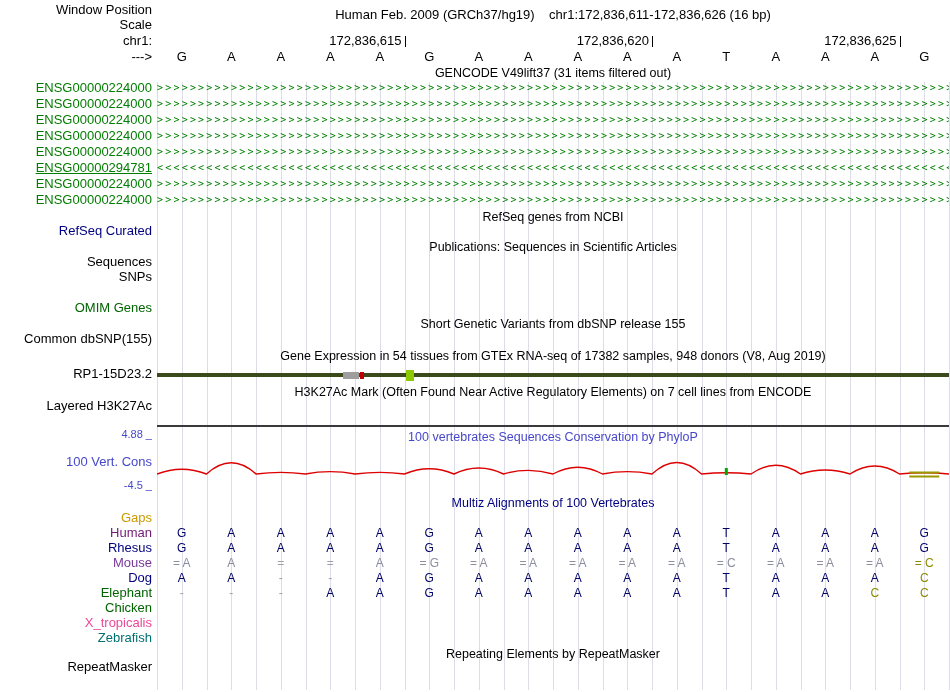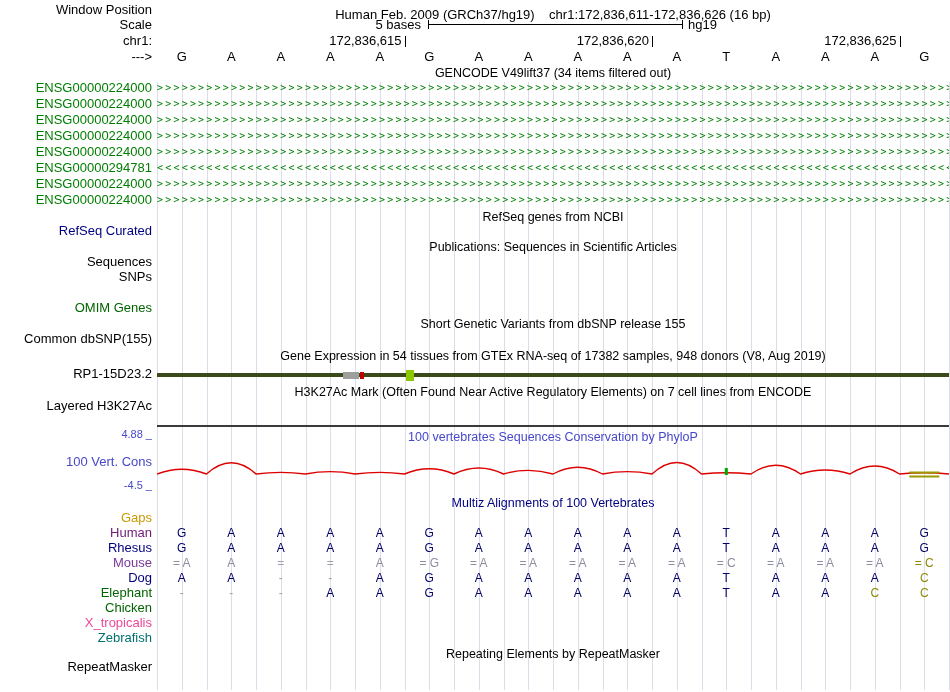--- a/index.html
+++ b/index.html
@@ -77,11 +77,6 @@
   <div class="center-line hdr" style="top:8px">Human Feb. 2009 (GRCh37/hg19)    chr1:172,836,611-172,836,626 (16 bp)</div>
 
   <div class="lbl" style="top:18px">Scale</div>
-  <div class="content" style="top:18px">
-    <span class="scale-caption">5 bases</span>
-    <div class="scale-bar"></div>
-    <span class="scale-db">hg19</span>
-  </div>
 
   <div class="lbl" style="top:34px">chr1:</div>
   <div class="content" style="top:34px" id="coords-row">

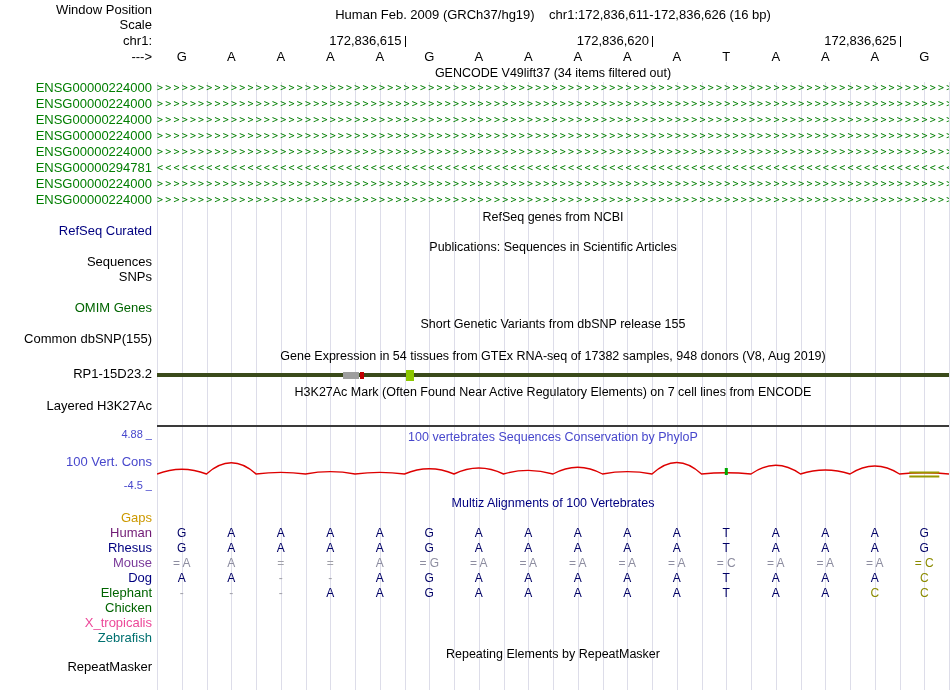--- a/index.html
+++ b/index.html
@@ -108,7 +108,7 @@
       <span class="cell" style="left: 742.5px; width: 49.5px; color: rgb(0, 0, 0);">G</span>
     </div>
 
-  <div class="center-line" style="top:66px">GENCODE V49lift37 (34 items filtered out)</div>
+  <div class="center-line" style="top:66px">GENCODE V49lift37 (31 items filtered out)</div>
   <div id="gene-rows">
       <div class="lbl gene" style="top: 81px;">ENSG00000224000</div>
       <div class="gene-arrows" style="top: 81px;">&gt;&gt;&gt;&gt;&gt;&gt;&gt;&gt;&gt;&gt;&gt;&gt;&gt;&gt;&gt;&gt;&gt;&gt;&gt;&gt;&gt;&gt;&gt;&gt;&gt;&gt;&gt;&gt;&gt;&gt;&gt;&gt;&gt;&gt;&gt;&gt;&gt;&gt;&gt;&gt;&gt;&gt;&gt;&gt;&gt;&gt;&gt;&gt;&gt;&gt;&gt;&gt;&gt;&gt;&gt;&gt;&gt;&gt;&gt;&gt;&gt;&gt;&gt;&gt;&gt;&gt;&gt;&gt;&gt;&gt;&gt;&gt;&gt;&gt;&gt;&gt;&gt;&gt;&gt;&gt;&gt;&gt;&gt;&gt;&gt;&gt;&gt;&gt;&gt;&gt;&gt;&gt;&gt;&gt;&gt;&gt;&gt;&gt;&gt;&gt;&gt;&gt;&gt;&gt;&gt;&gt;&gt;&gt;&gt;&gt;&gt;&gt;&gt;&gt;&gt;&gt;&gt;&gt;&gt;&gt;</div>

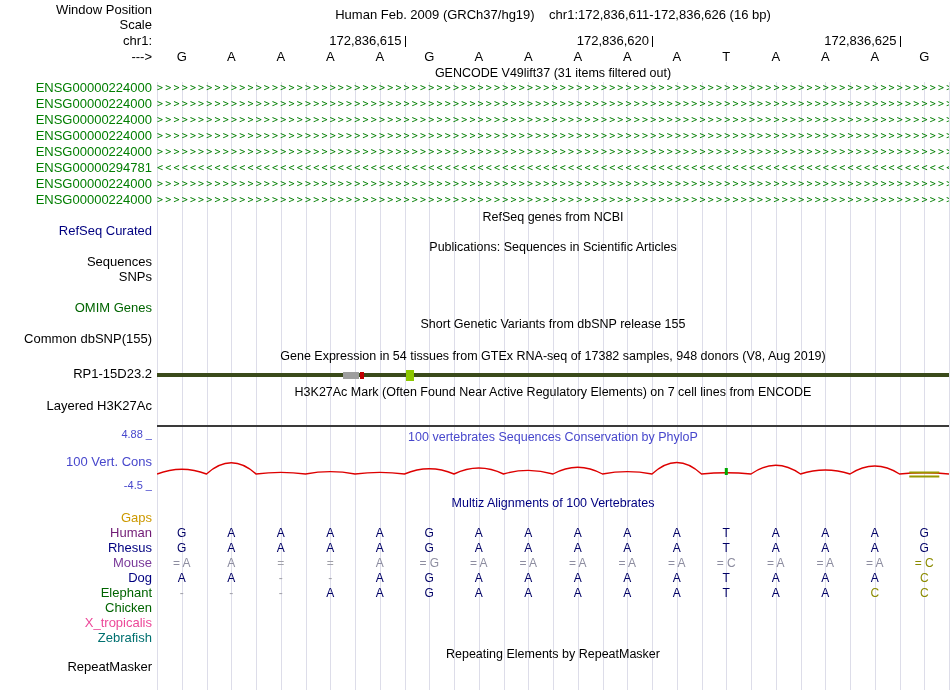--- a/index.html
+++ b/index.html
@@ -120,7 +120,7 @@
       <div class="gene-arrows" style="top: 129px;">&gt;&gt;&gt;&gt;&gt;&gt;&gt;&gt;&gt;&gt;&gt;&gt;&gt;&gt;&gt;&gt;&gt;&gt;&gt;&gt;&gt;&gt;&gt;&gt;&gt;&gt;&gt;&gt;&gt;&gt;&gt;&gt;&gt;&gt;&gt;&gt;&gt;&gt;&gt;&gt;&gt;&gt;&gt;&gt;&gt;&gt;&gt;&gt;&gt;&gt;&gt;&gt;&gt;&gt;&gt;&gt;&gt;&gt;&gt;&gt;&gt;&gt;&gt;&gt;&gt;&gt;&gt;&gt;&gt;&gt;&gt;&gt;&gt;&gt;&gt;&gt;&gt;&gt;&gt;&gt;&gt;&gt;&gt;&gt;&gt;&gt;&gt;&gt;&gt;&gt;&gt;&gt;&gt;&gt;&gt;&gt;&gt;&gt;&gt;&gt;&gt;&gt;&gt;&gt;&gt;&gt;&gt;&gt;&gt;&gt;&gt;&gt;&gt;&gt;&gt;&gt;&gt;&gt;&gt;&gt;</div>
       <div class="lbl gene" style="top: 145px;">ENSG00000224000</div>
       <div class="gene-arrows" style="top: 145px;">&gt;&gt;&gt;&gt;&gt;&gt;&gt;&gt;&gt;&gt;&gt;&gt;&gt;&gt;&gt;&gt;&gt;&gt;&gt;&gt;&gt;&gt;&gt;&gt;&gt;&gt;&gt;&gt;&gt;&gt;&gt;&gt;&gt;&gt;&gt;&gt;&gt;&gt;&gt;&gt;&gt;&gt;&gt;&gt;&gt;&gt;&gt;&gt;&gt;&gt;&gt;&gt;&gt;&gt;&gt;&gt;&gt;&gt;&gt;&gt;&gt;&gt;&gt;&gt;&gt;&gt;&gt;&gt;&gt;&gt;&gt;&gt;&gt;&gt;&gt;&gt;&gt;&gt;&gt;&gt;&gt;&gt;&gt;&gt;&gt;&gt;&gt;&gt;&gt;&gt;&gt;&gt;&gt;&gt;&gt;&gt;&gt;&gt;&gt;&gt;&gt;&gt;&gt;&gt;&gt;&gt;&gt;&gt;&gt;&gt;&gt;&gt;&gt;&gt;&gt;&gt;&gt;&gt;&gt;&gt;</div>
-      <div class="lbl gene" style="top: 161px;">ENSG00000294781</div>
+      <div class="lbl gene" style="top: 161px; text-decoration: underline;">ENSG00000294781</div>
       <div class="gene-arrows" style="top: 161px;">&lt;&lt;&lt;&lt;&lt;&lt;&lt;&lt;&lt;&lt;&lt;&lt;&lt;&lt;&lt;&lt;&lt;&lt;&lt;&lt;&lt;&lt;&lt;&lt;&lt;&lt;&lt;&lt;&lt;&lt;&lt;&lt;&lt;&lt;&lt;&lt;&lt;&lt;&lt;&lt;&lt;&lt;&lt;&lt;&lt;&lt;&lt;&lt;&lt;&lt;&lt;&lt;&lt;&lt;&lt;&lt;&lt;&lt;&lt;&lt;&lt;&lt;&lt;&lt;&lt;&lt;&lt;&lt;&lt;&lt;&lt;&lt;&lt;&lt;&lt;&lt;&lt;&lt;&lt;&lt;&lt;&lt;&lt;&lt;&lt;&lt;&lt;&lt;&lt;&lt;&lt;&lt;&lt;&lt;&lt;&lt;&lt;&lt;&lt;&lt;&lt;&lt;&lt;&lt;&lt;&lt;&lt;&lt;&lt;&lt;&lt;&lt;&lt;&lt;&lt;&lt;&lt;&lt;&lt;&lt;</div>
       <div class="lbl gene" style="top: 177px;">ENSG00000224000</div>
       <div class="gene-arrows" style="top: 177px;">&gt;&gt;&gt;&gt;&gt;&gt;&gt;&gt;&gt;&gt;&gt;&gt;&gt;&gt;&gt;&gt;&gt;&gt;&gt;&gt;&gt;&gt;&gt;&gt;&gt;&gt;&gt;&gt;&gt;&gt;&gt;&gt;&gt;&gt;&gt;&gt;&gt;&gt;&gt;&gt;&gt;&gt;&gt;&gt;&gt;&gt;&gt;&gt;&gt;&gt;&gt;&gt;&gt;&gt;&gt;&gt;&gt;&gt;&gt;&gt;&gt;&gt;&gt;&gt;&gt;&gt;&gt;&gt;&gt;&gt;&gt;&gt;&gt;&gt;&gt;&gt;&gt;&gt;&gt;&gt;&gt;&gt;&gt;&gt;&gt;&gt;&gt;&gt;&gt;&gt;&gt;&gt;&gt;&gt;&gt;&gt;&gt;&gt;&gt;&gt;&gt;&gt;&gt;&gt;&gt;&gt;&gt;&gt;&gt;&gt;&gt;&gt;&gt;&gt;&gt;&gt;&gt;&gt;&gt;&gt;</div>

